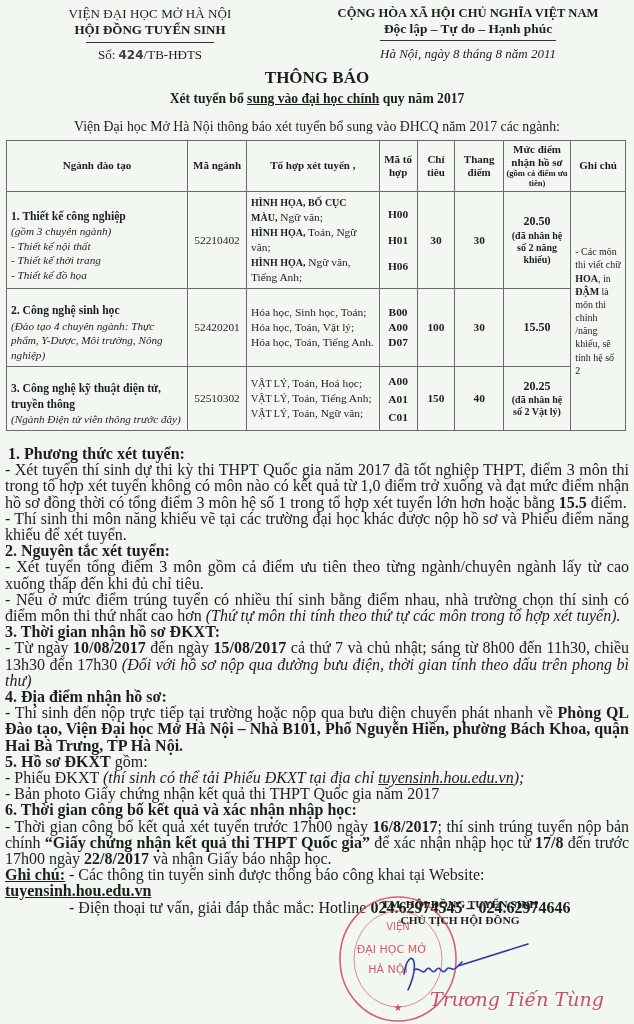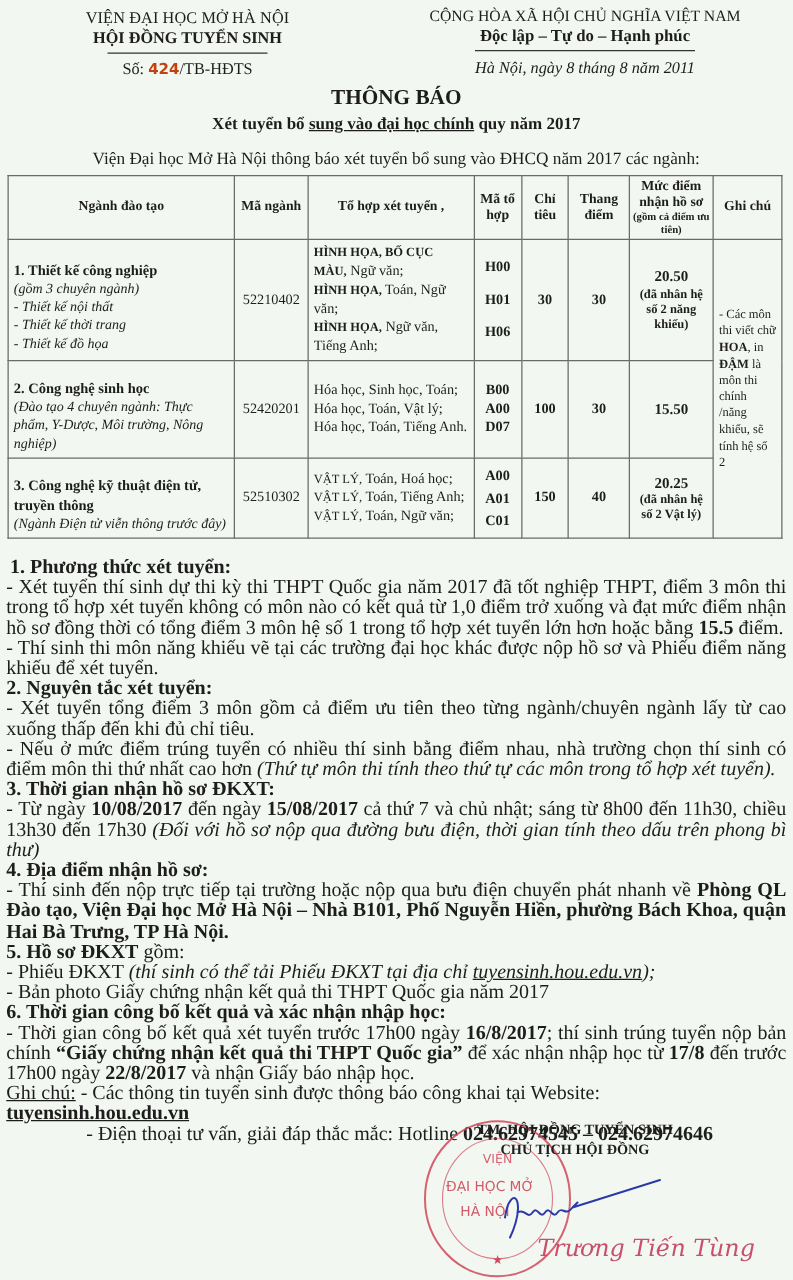--- a/index.html
+++ b/index.html
@@ -22,7 +22,7 @@
   .hdr-left .num .hand { color: #c2410c; font-weight: bold; font-family: "DejaVu Sans", sans-serif; font-size: 12px; }
 
   .hdr-right { position: absolute; left: 318px; top: 6px; width: 300px; text-align: center; }
-  .hdr-right .nation { font-size: 12.6px; font-weight: normal; }
+  .hdr-right .nation { font-size: 12.6px; font-weight: bold; }
   .hdr-right .motto { font-size: 13.4px; font-weight: bold; }
   .hdr-right .rule { width: 176px; height: 1px; background: #333; margin: 3px auto 5px; }
   .hdr-right .date { font-size: 13px; font-style: italic; }

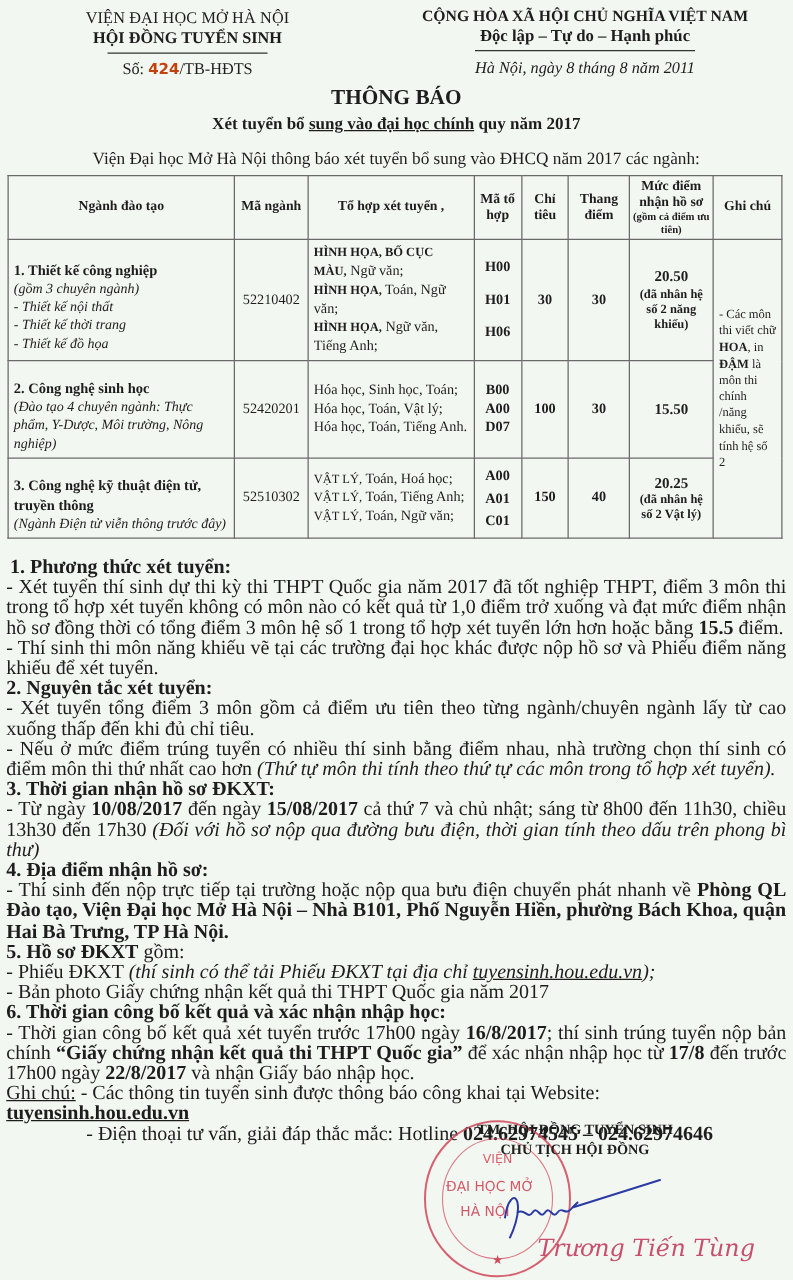--- a/index.html
+++ b/index.html
@@ -19,7 +19,7 @@
   .hdr-left .council { font-size: 13px; font-weight: bold; }
   .hdr-left .rule { width: 128px; height: 1px; background: #333; margin: 4px auto 4px; }
   .hdr-left .num { font-size: 13px; }
-  .hdr-left .num .hand { color: #c2410c; font-weight: bold; font-family: "DejaVu Sans", sans-serif; font-size: 12px; }
+  .hdr-left .num .hand { color: #404040; font-weight: bold; font-family: "DejaVu Sans", sans-serif; font-size: 12px; }
 
   .hdr-right { position: absolute; left: 318px; top: 6px; width: 300px; text-align: center; }
   .hdr-right .nation { font-size: 12.6px; font-weight: bold; }

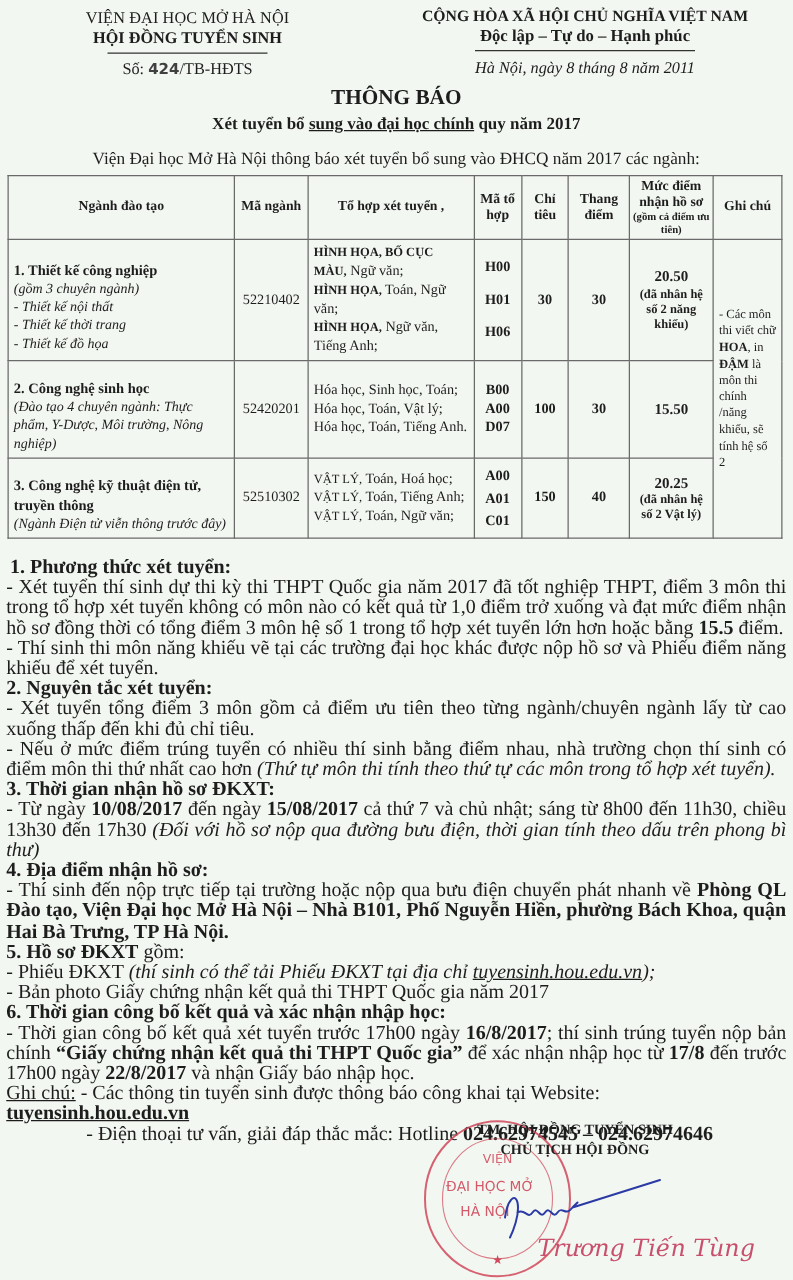--- a/index.html
+++ b/index.html
@@ -59,7 +59,7 @@
   .body .it { font-style: italic; }
   .body .bd { font-weight: bold; }
   .body .link { text-decoration: underline; }
-  .body .gc { font-weight: normal; text-decoration: underline; text-align: center; }
+  .body .gc { font-weight: bold; text-decoration: underline; text-align: center; }
   .body .indent { padding-left: 64px; }
   .body .justify { text-align: justify; }
 

